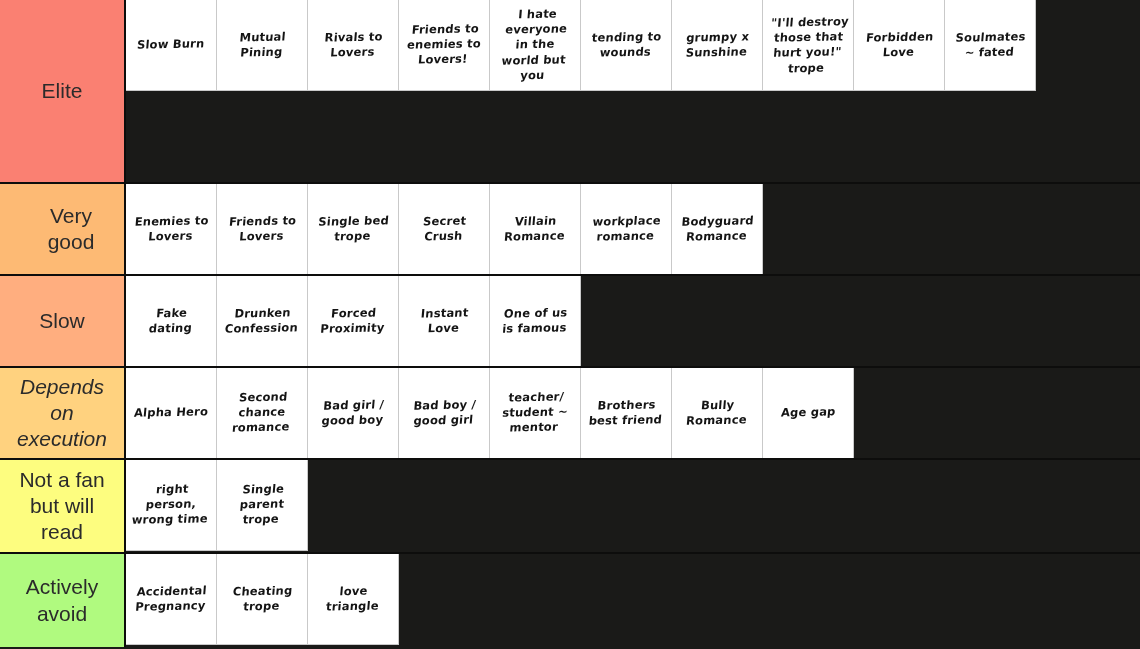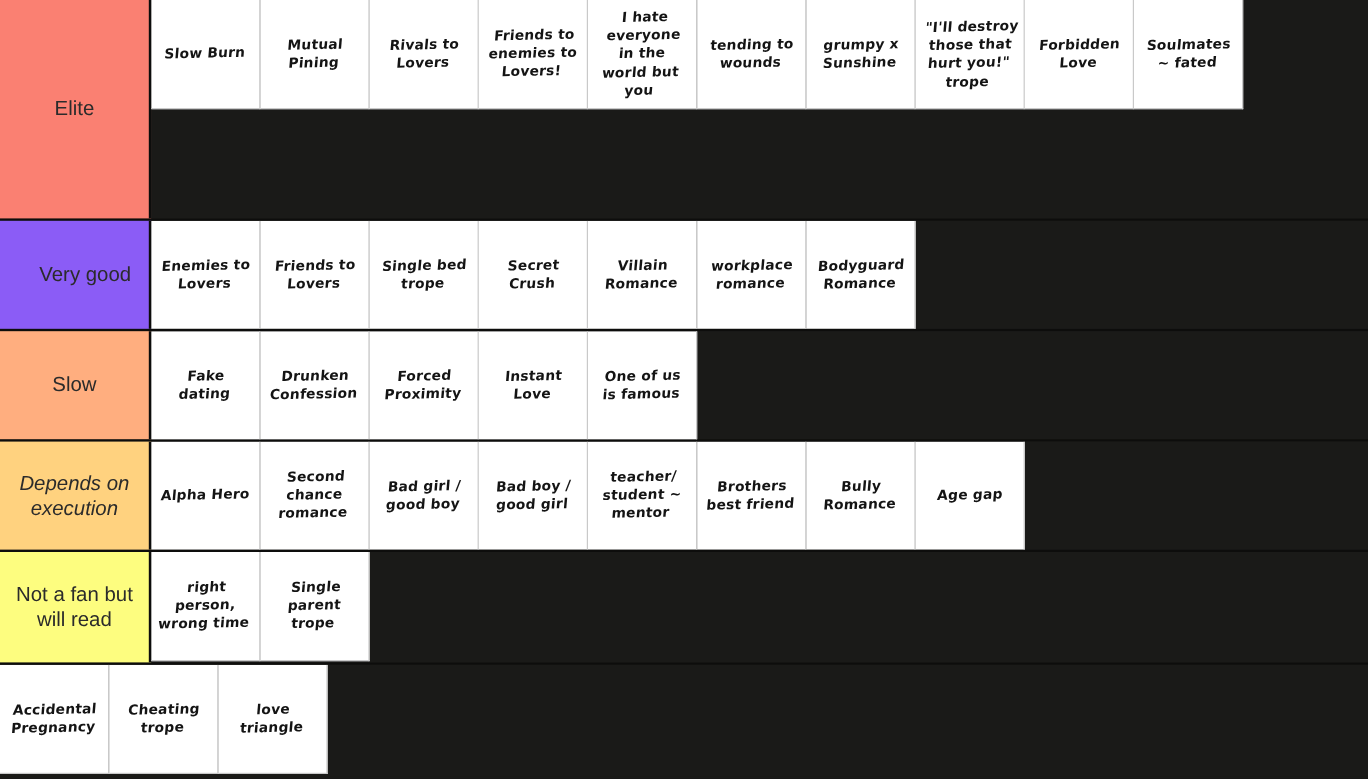--- a/index.html
+++ b/index.html
@@ -35,7 +35,7 @@
     align-items: center;
     justify-content: center;
     text-align: center;
-    font-size: 17px;
+    font-size: 21px;
     line-height: 1.25;
     color: #2b2b2b;
     padding: 4px 6px;

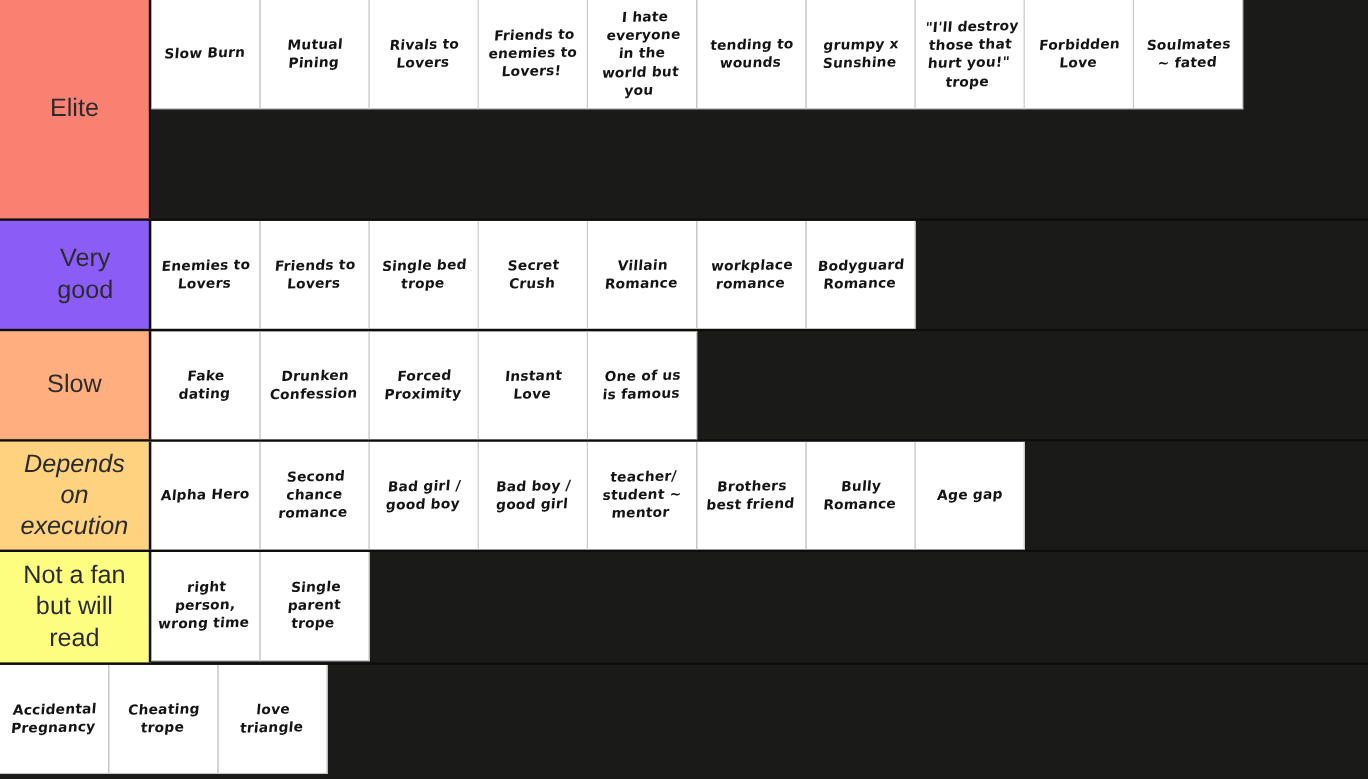--- a/index.html
+++ b/index.html
@@ -169,7 +169,7 @@
         </div>
       </div>
       <div class="tier-row" style="height: 92px;">
-        <div class="tier-label" style="background: #8b5cf6; padding-left: 24px;">Very good</div>
+        <div class="tier-label" style="background: #fdba74; padding-left: 24px;">Very good</div>
         <div class="tier-items">
           <div class="item">
             <span class="item-text">Enemies to Lovers</span>

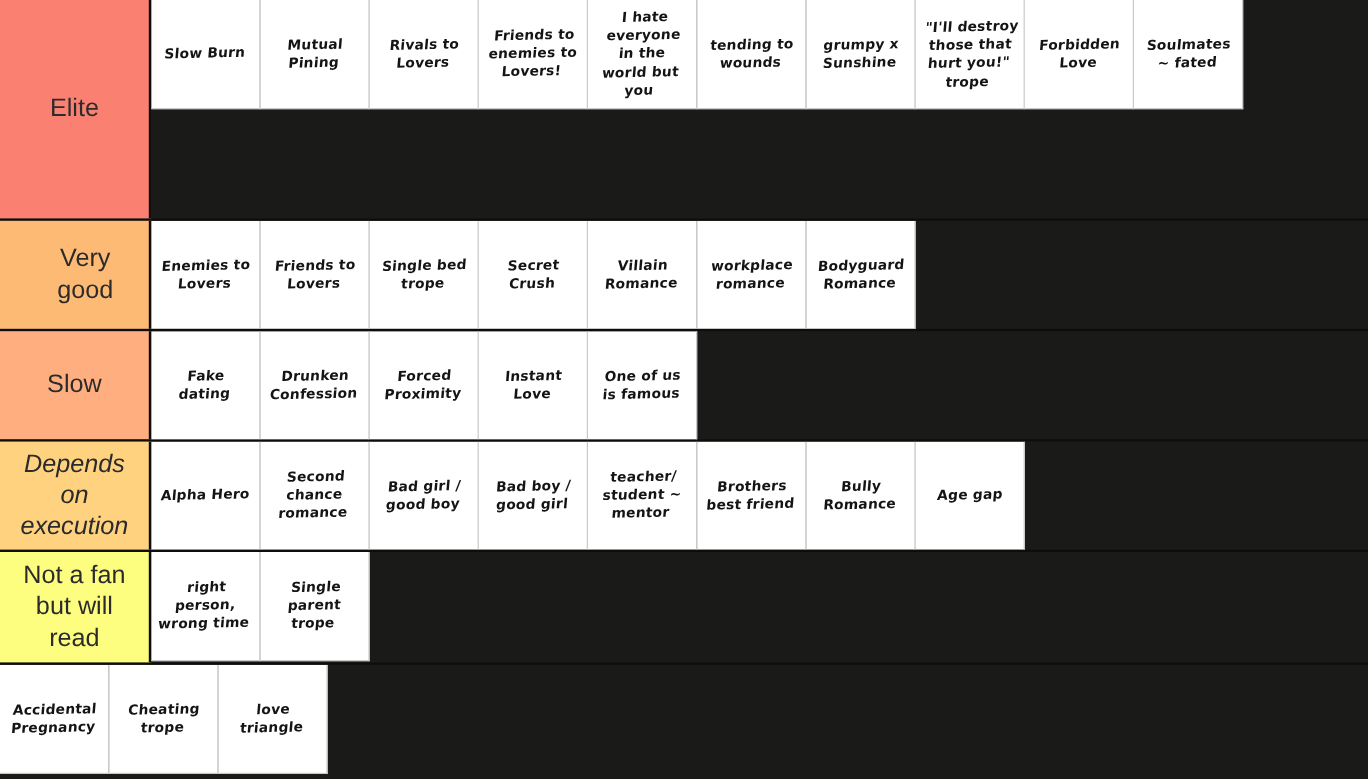--- a/index.html
+++ b/index.html
@@ -255,6 +255,7 @@
         </div>
       </div>
       <div class="tier-row" style="height: 93px;">
+        <div class="tier-label" style="background: rgb(176, 250, 127);">Actively avoid</div>
         <div class="tier-items">
           <div class="item">
             <span class="item-text">Accidental Pregnancy</span>

